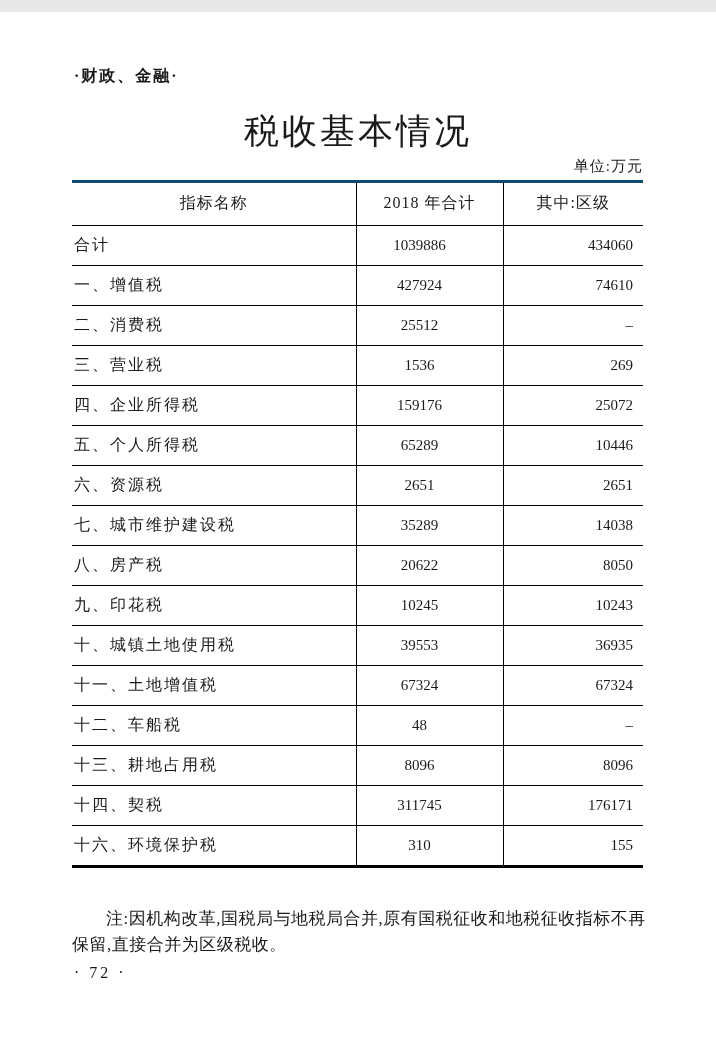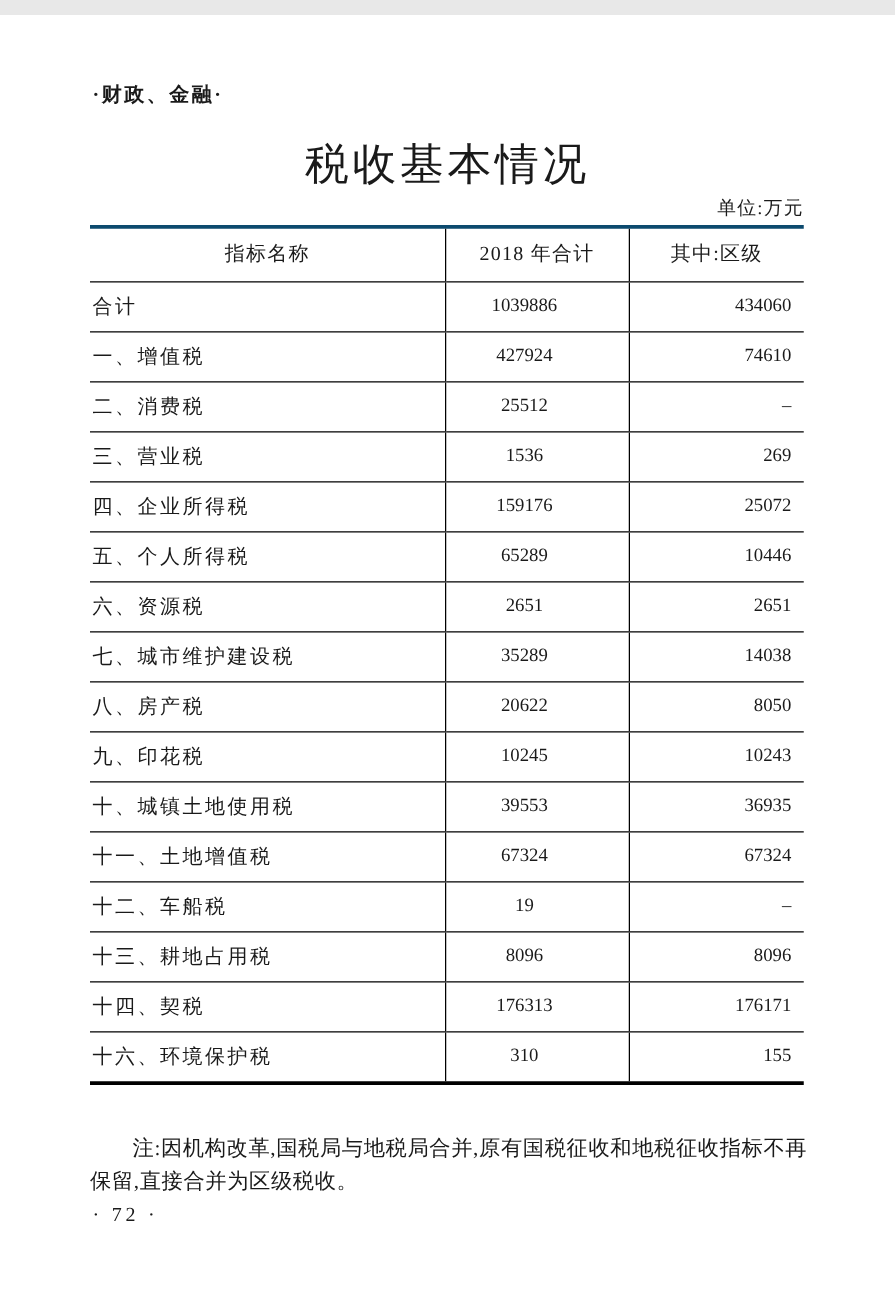--- a/index.html
+++ b/index.html
@@ -175,7 +175,7 @@
         </tr>
         <tr>
           <td class="label">十二、车船税</td>
-          <td class="num-total">19</td>
+          <td class="num-total">48</td>
           <td class="num-district">–</td>
         </tr>
         <tr>

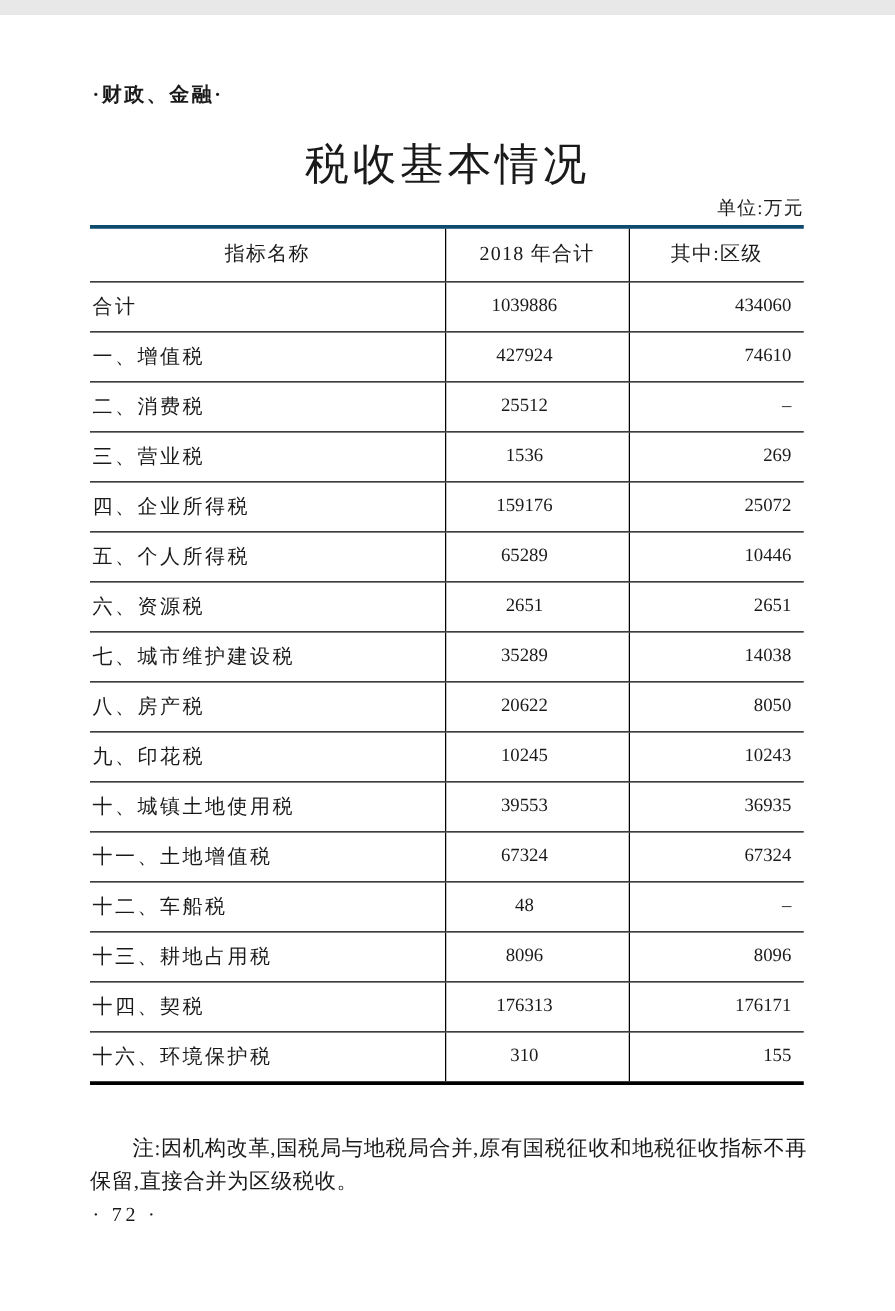--- a/index.html
+++ b/index.html
@@ -185,7 +185,7 @@
         </tr>
         <tr>
           <td class="label">十四、契税</td>
-          <td class="num-total">176313</td>
+          <td class="num-total">311745</td>
           <td class="num-district">176171</td>
         </tr>
         <tr>

